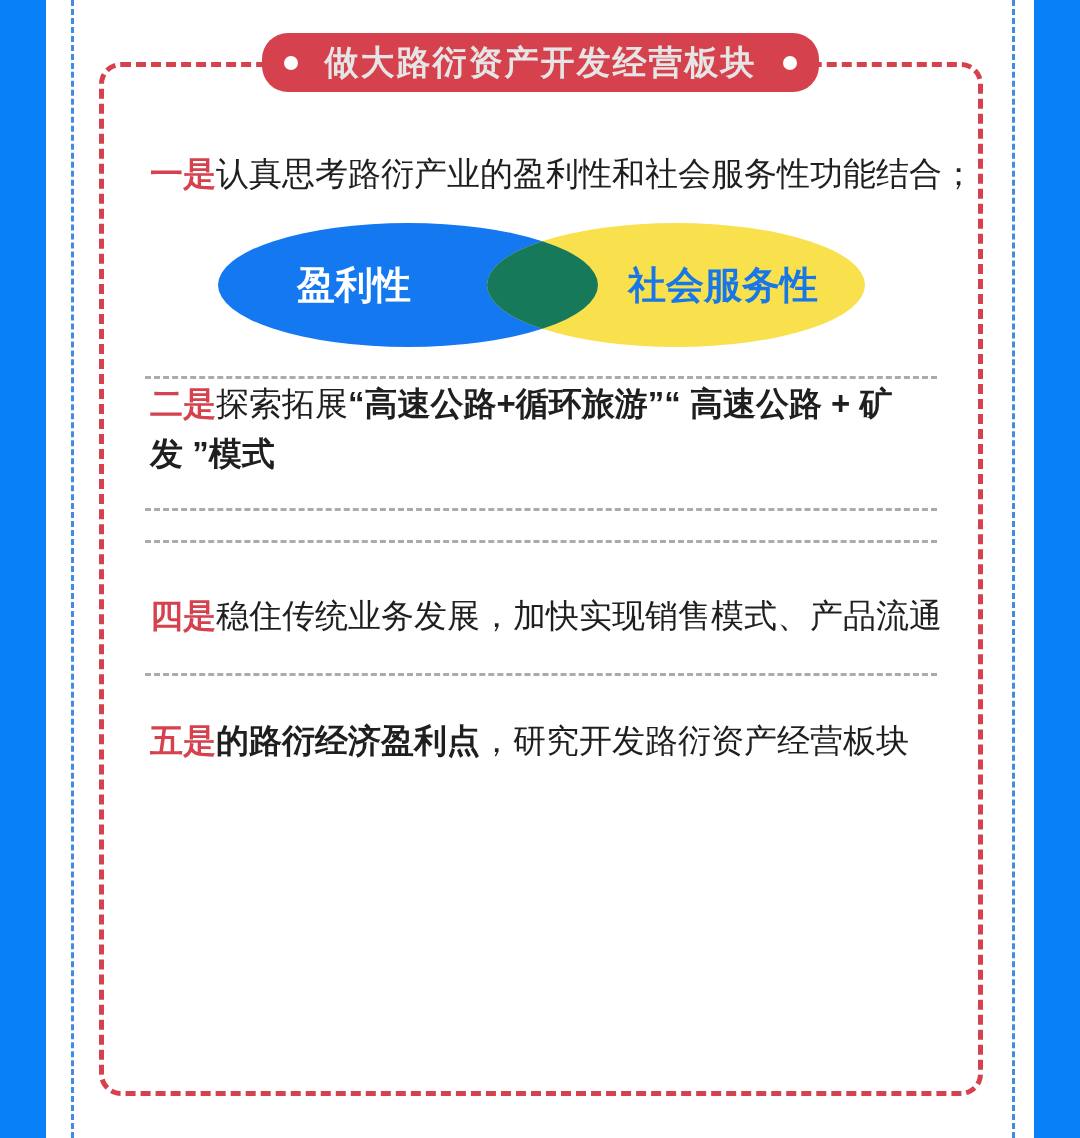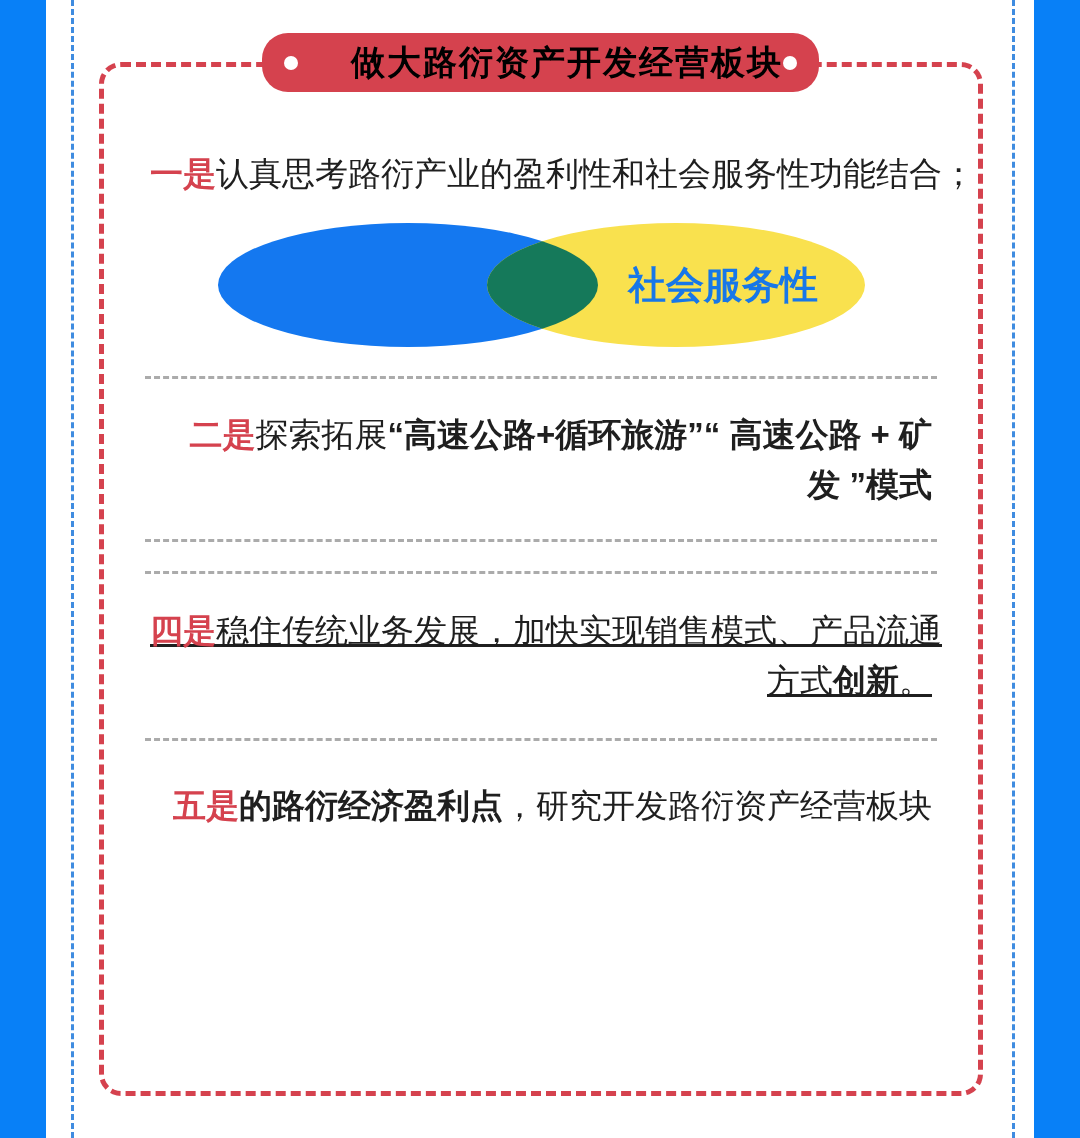--- a/index.html
+++ b/index.html
@@ -45,8 +45,8 @@
   }
   .banner-dot{width:14px;height:14px;border-radius:50%;background:#ffffff;flex:0 0 auto;}
   .banner-title{
-    color:#000000;font-size:34px;font-weight:700;letter-spacing:2px;
-    flex:1 1 auto;text-align:right;white-space:nowrap;
+    color:#e5e5e5;font-size:34px;font-weight:700;letter-spacing:2px;
+    flex:1 1 auto;text-align:center;white-space:nowrap;
   }
 
   

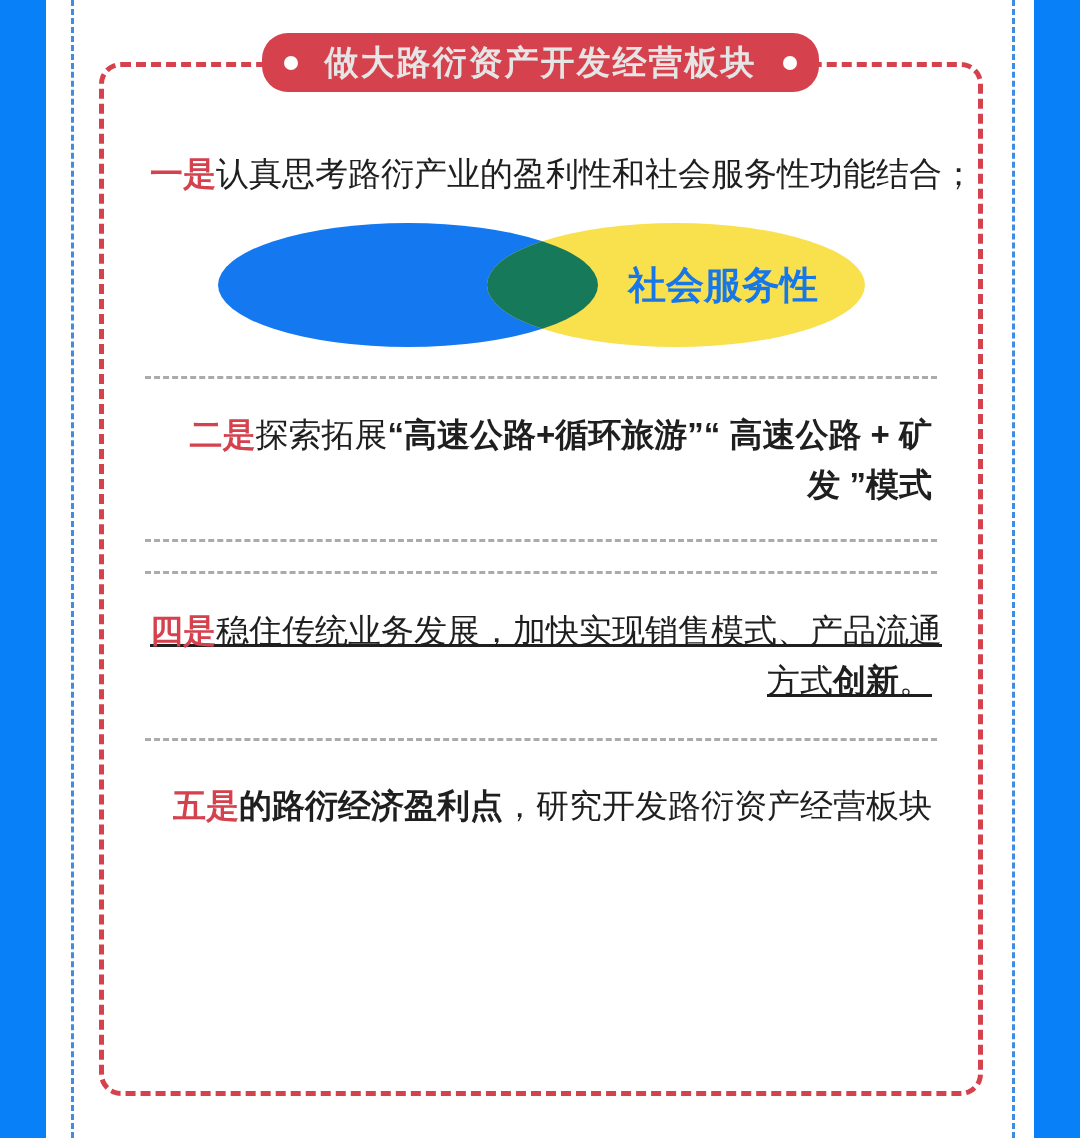--- a/index.html
+++ b/index.html
@@ -50,7 +50,7 @@
   }
 
   
-  .section{color:var(--text-black);font-size:33px;line-height:50px;text-align:right;}
+  .section{color:var(--text-black);font-size:33px;line-height:50px;}
   .line{white-space:nowrap;}
   .run-red{color:var(--accent-red);font-weight:700;}
   .run-bold{font-weight:700;}

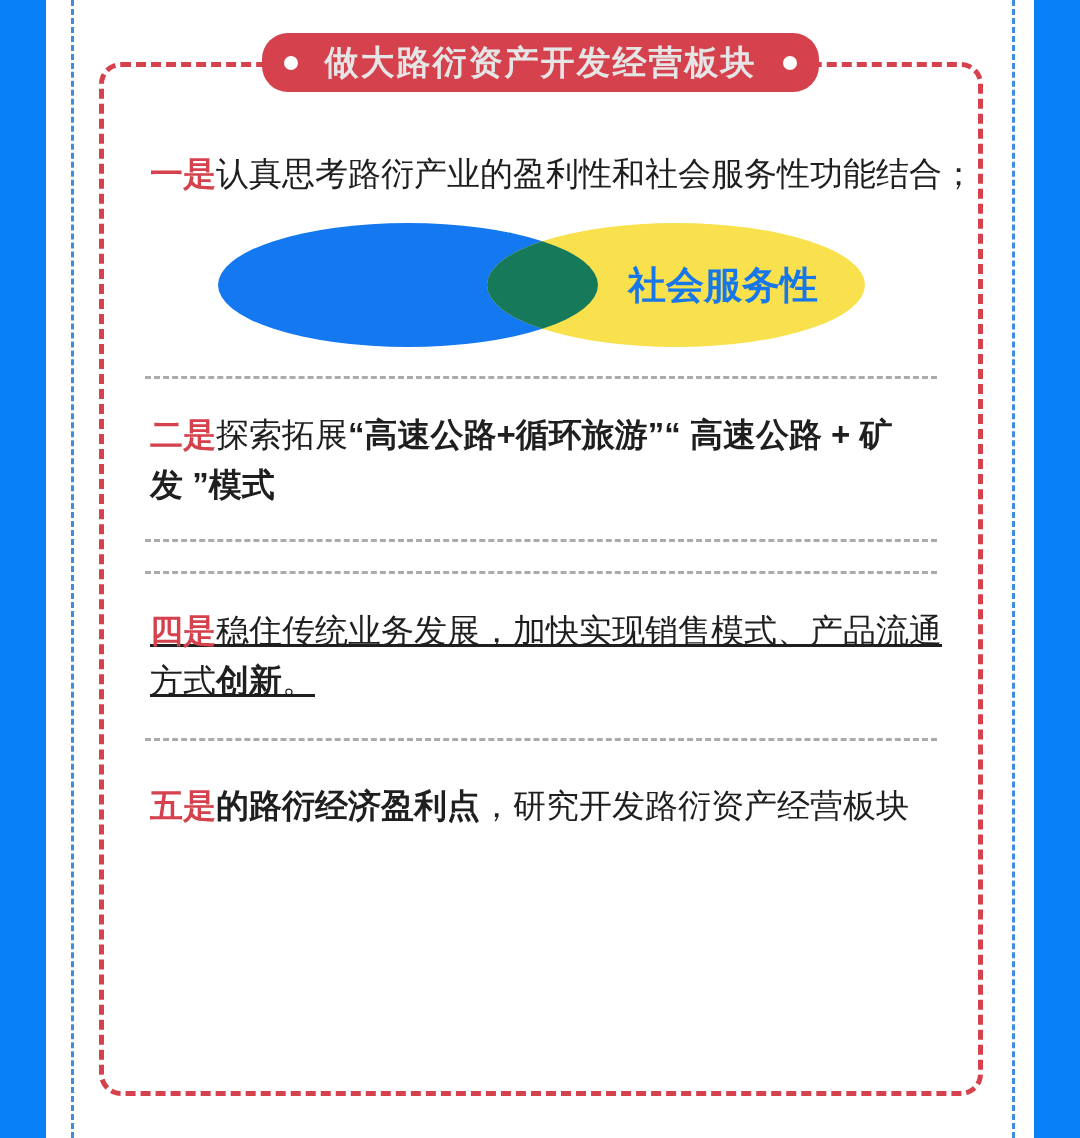--- a/index.html
+++ b/index.html
@@ -114,6 +114,7 @@
         <ellipse class="v-yellow" cx="458" cy="62" rx="189" ry="62"></ellipse>
         <ellipse class="v-green" cx="458" cy="62" rx="189" ry="62" clip-path="url(#clipBlue)"></ellipse>
       </svg>
+      <div class="venn-label venn-label-left">盈利性</div>
       <div class="venn-label venn-label-right">社会服务性</div>
     </div>
 

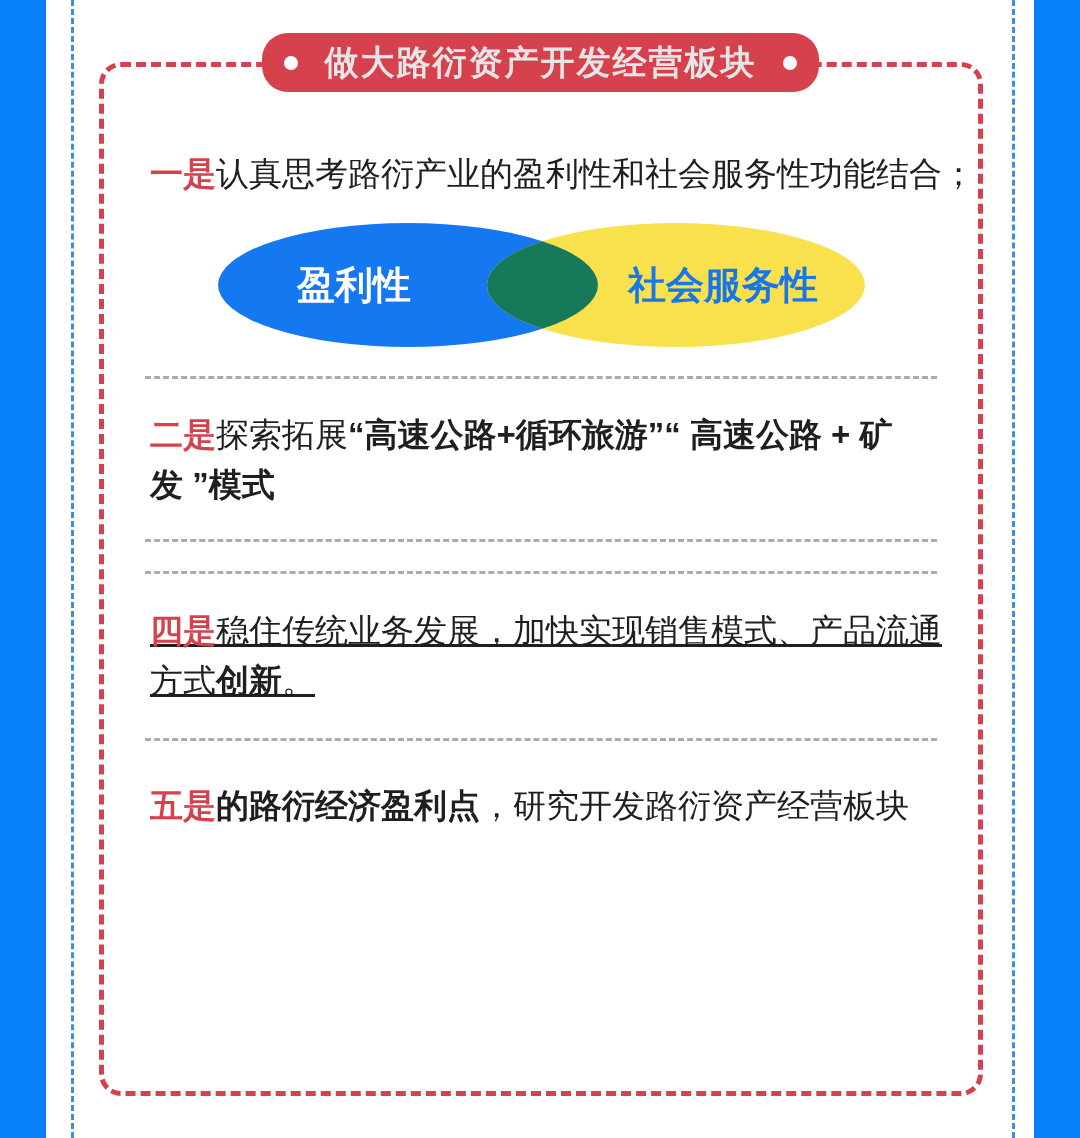--- a/index.html
+++ b/index.html
@@ -71,7 +71,7 @@
 
   .separator{border-top:3px dashed var(--separator-gray);margin-left:-5px;margin-right:-5px;height:0;}
   .sep-1{margin-top:29px;}
-  .sec-2{margin-top:31px;}
+  .sec-2{}
   .sep-2{margin-top:29px;}
   .sec-3{margin-top:20px;}
   .sep-3{margin-top:29px;}

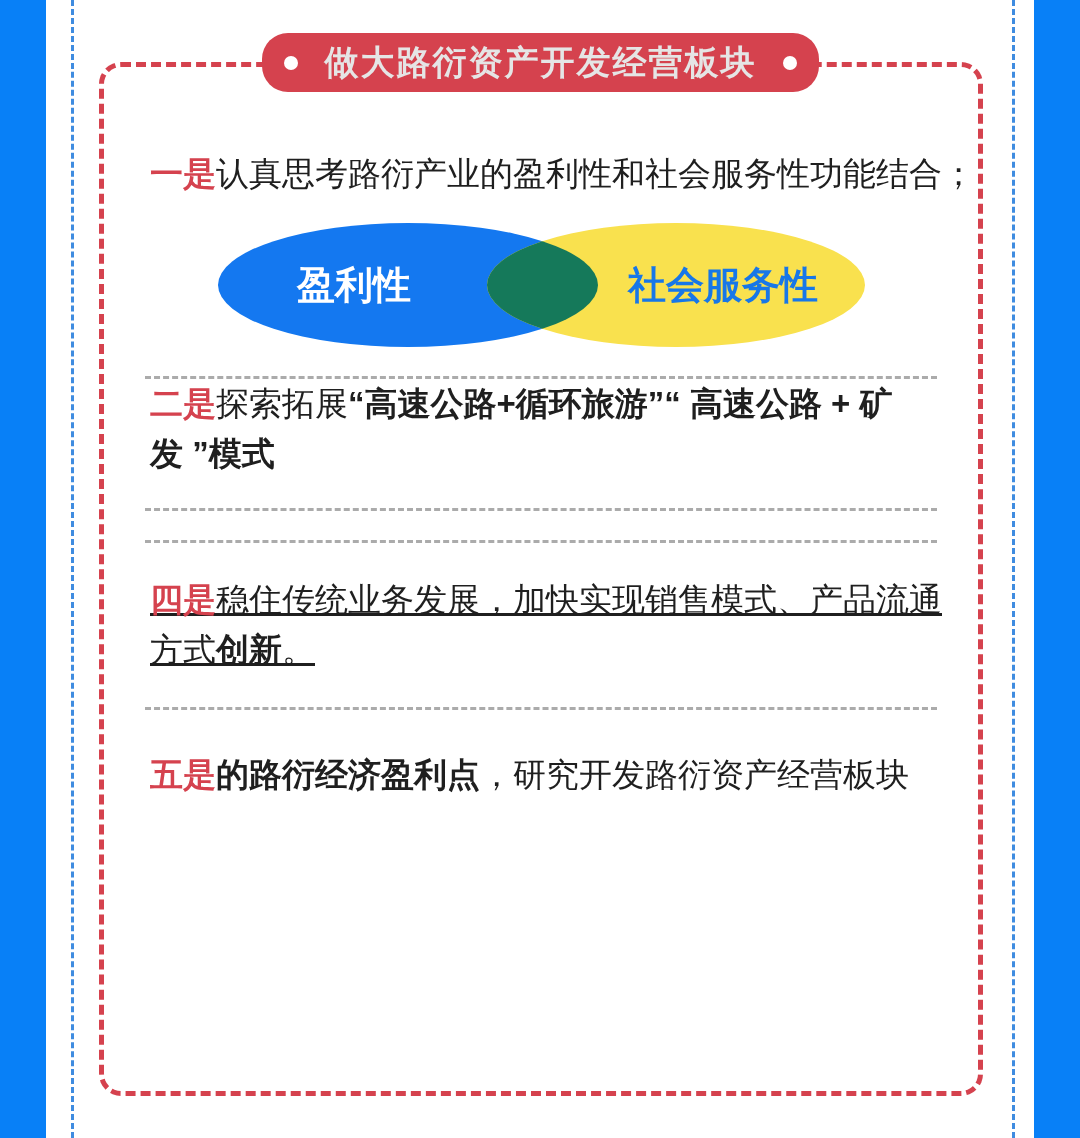--- a/index.html
+++ b/index.html
@@ -75,7 +75,7 @@
   .sep-2{margin-top:29px;}
   .sec-3{margin-top:20px;}
   .sep-3{margin-top:29px;}
-  .sec-4{margin-top:32px;text-decoration:underline;}
+  .sec-4{margin-top:48px;}
   .sep-4{margin-top:32px;}
   .sec-5{margin-top:40px;}
 </style>

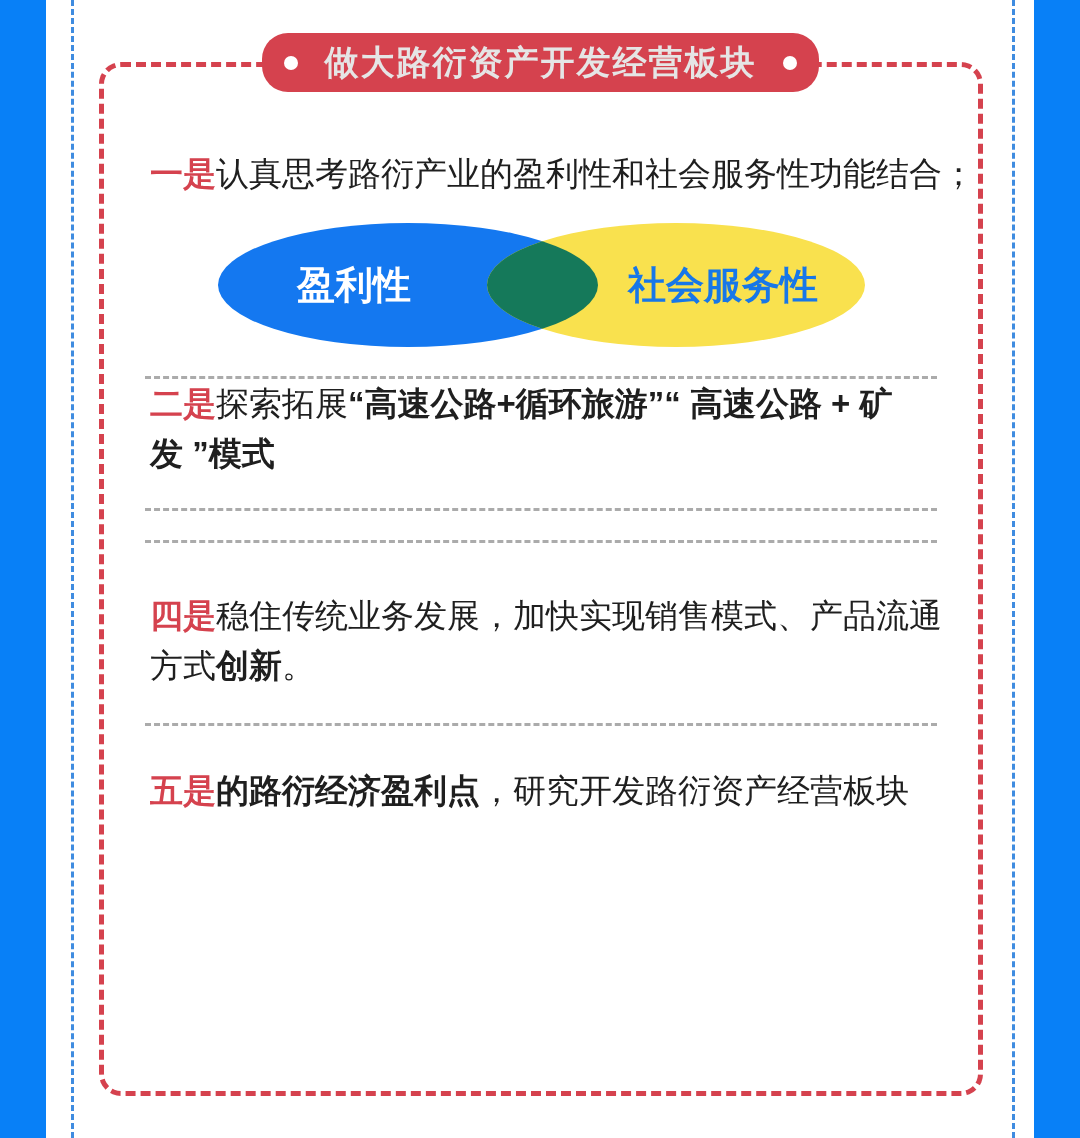--- a/index.html
+++ b/index.html
@@ -140,9 +140,6 @@
       <div class="line">
         <span class="run-red">四是</span><span class="run-reg">稳住传统业务发展，加快实现销售模式、产品流通</span>
       </div>
-      <div class="line">
-        <span class="run-reg">方式</span><span class="run-bold">创新</span><span class="run-reg">。</span>
-      </div>
     </div>
 
     <div class="separator sep-4"></div>

